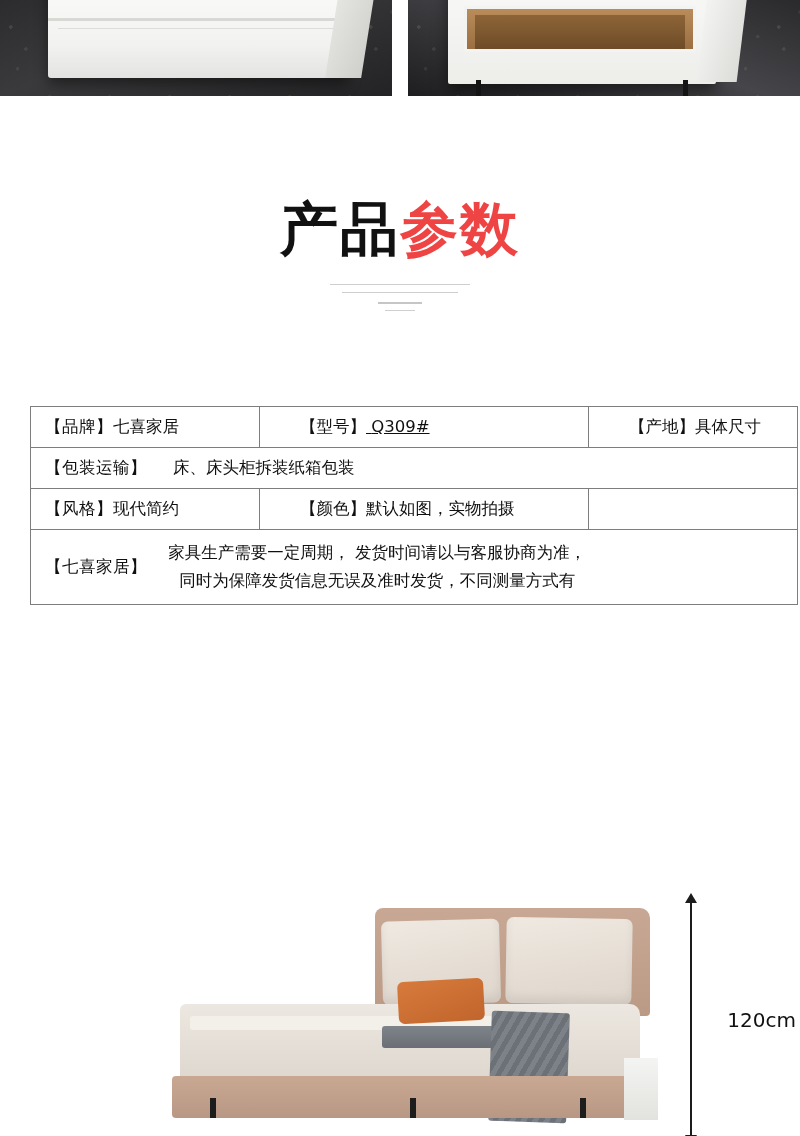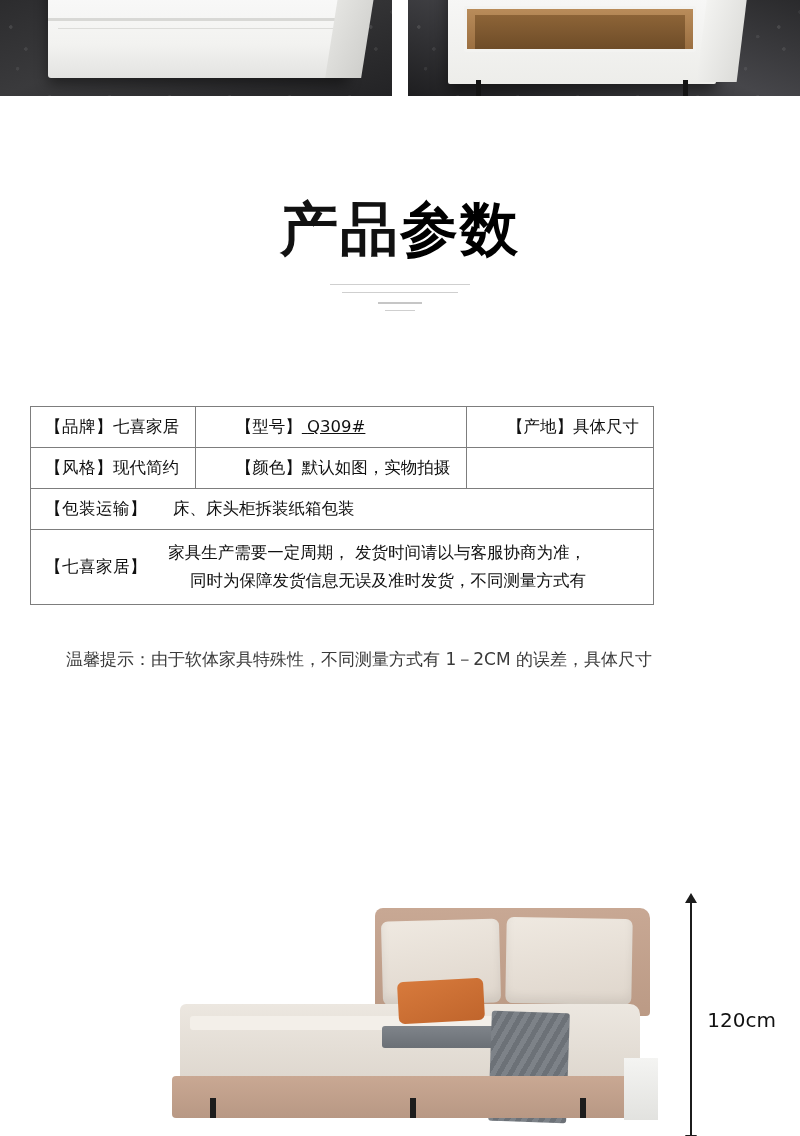--- a/index.html
+++ b/index.html
@@ -116,7 +116,7 @@
     font-family: "DejaVu Sans", "Liberation Sans", sans-serif;
   }
   .title-main .dark { color: #111111; }
-  .title-main .tan  { color: #000000; }
+  .title-main .tan  { color: #ef4444; }
 
   .ornament {
     margin: 26px auto 0;

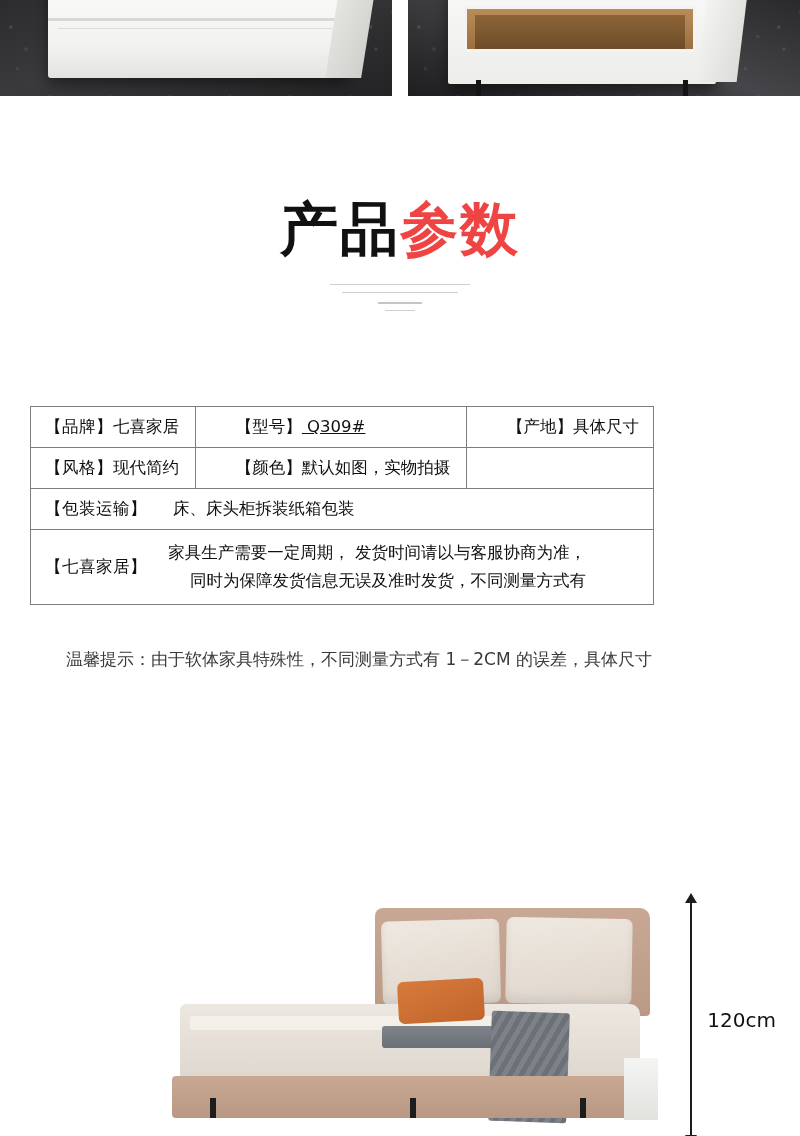--- a/index.html
+++ b/index.html
@@ -149,7 +149,7 @@
     margin: 88px 30px 0 30px;
   }
   table.spec {
-    width: 624px;
+    width: 768px;
     border-collapse: collapse;
     font-size: 16.5px;
     font-family: "DejaVu Sans", "Liberation Sans", sans-serif;

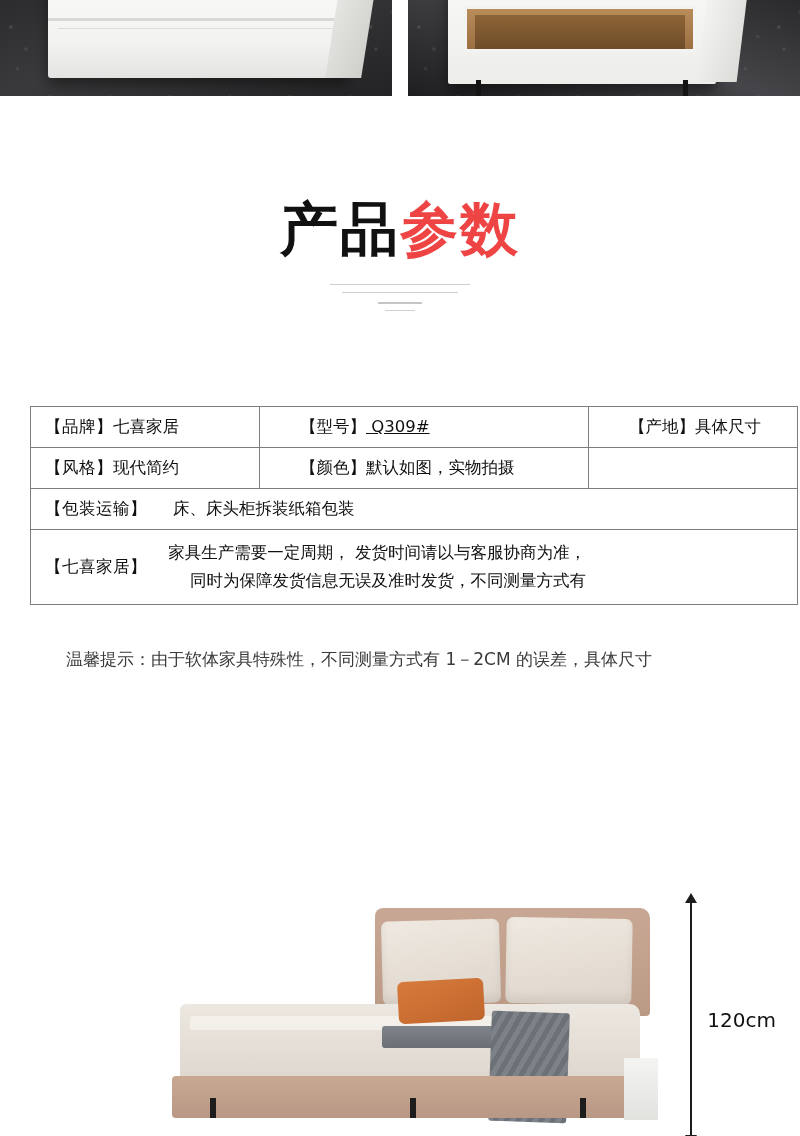--- a/index.html
+++ b/index.html
@@ -351,6 +351,11 @@
         </td>
       </tr>
       <tr>
+        <td colspan="3">
+          <span class="cell-label">【包装运输】</span><span class="inline-indent">床、床头柜拆装纸箱包装</span>
+        </td>
+      </tr>
+      <tr>
         <td>
           <span class="cell-label">【风格】</span><span>现代简约</span>
         </td>
@@ -359,11 +364,6 @@
         </td>
         <td>
           <span></span>
-        </td>
-      </tr>
-      <tr>
-        <td colspan="3">
-          <span class="cell-label">【包装运输】</span><span class="inline-indent">床、床头柜拆装纸箱包装</span>
         </td>
       </tr>
       <tr class="row-tall">

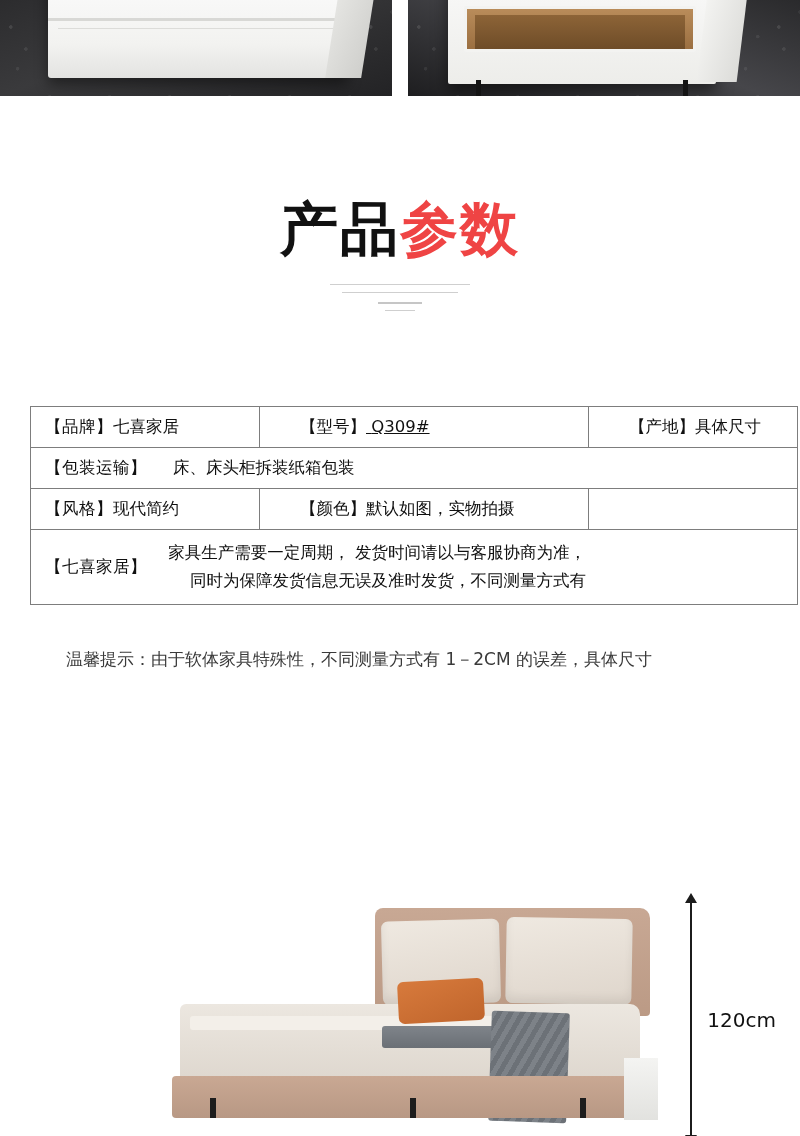--- a/index.html
+++ b/index.html
@@ -166,7 +166,7 @@
   .multiline {
     white-space: normal;
     line-height: 1.7;
-    text-align: right;
+    text-align: center;
   }
   .inline-indent { display: inline-block; padding-left: 26px; }
 

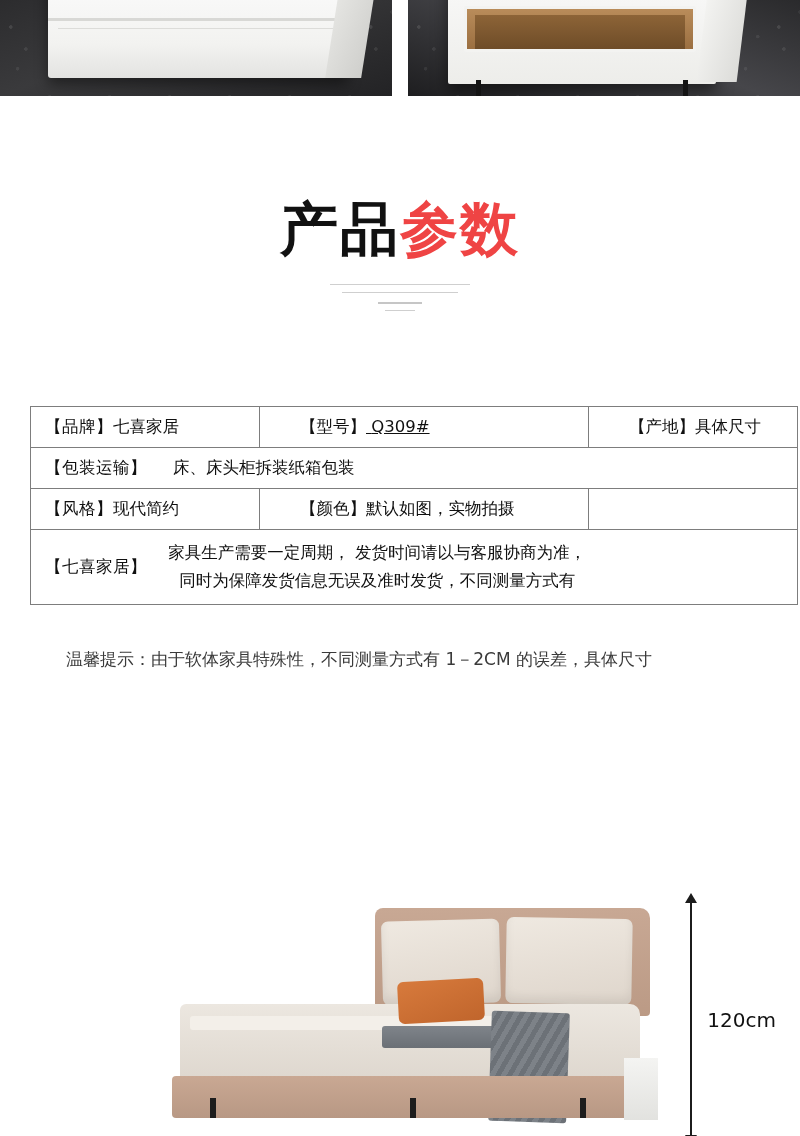--- a/index.html
+++ b/index.html
@@ -380,7 +380,6 @@
 </div>
 
 <div class="tip">
-  <div>温馨提示：由于软体家具特殊性，不同测量方式有 1－2CM 的误差，具体尺寸</div>
 </div>
 
 <div class="bed-area">

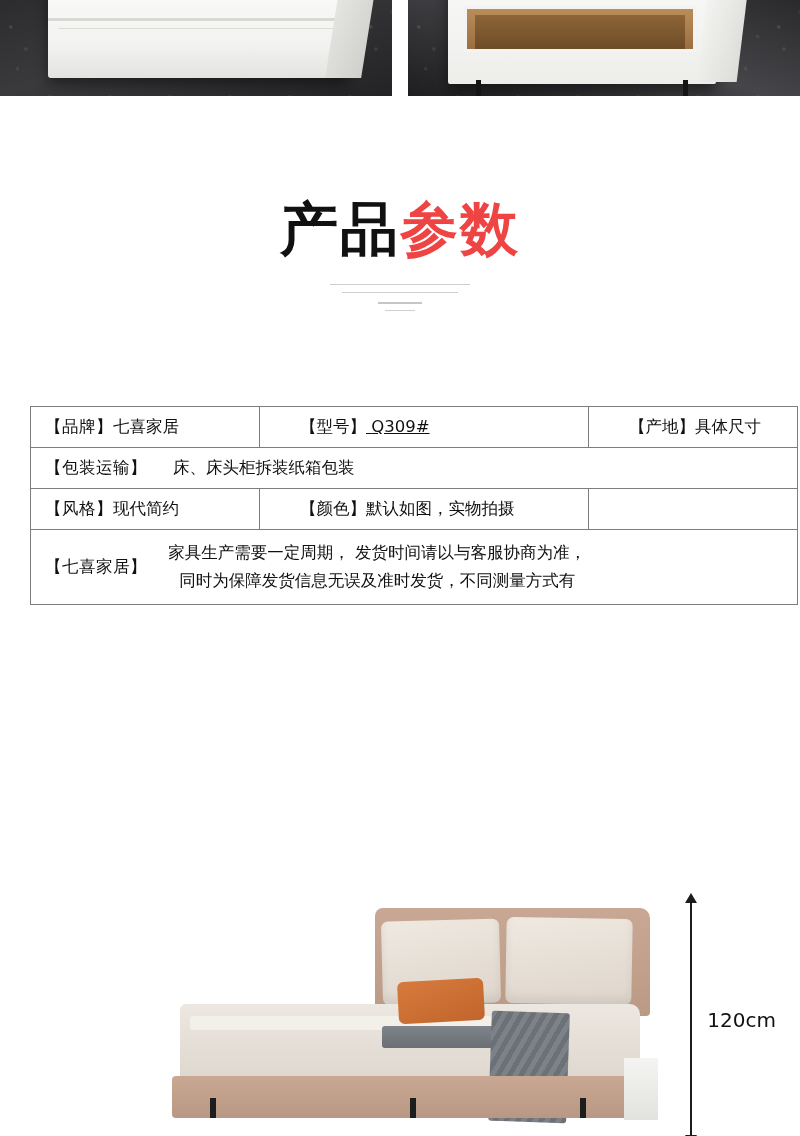--- a/index.html
+++ b/index.html
@@ -290,7 +290,7 @@
   .dim:after  { bottom: -9px; border-top: 10px solid #1c1c1c; }
   .dim-label {
     position: absolute;
-    right: 24px;
+    right: 4px;
     top: 1008px;
     font-size: 20px;
     color: #111;

